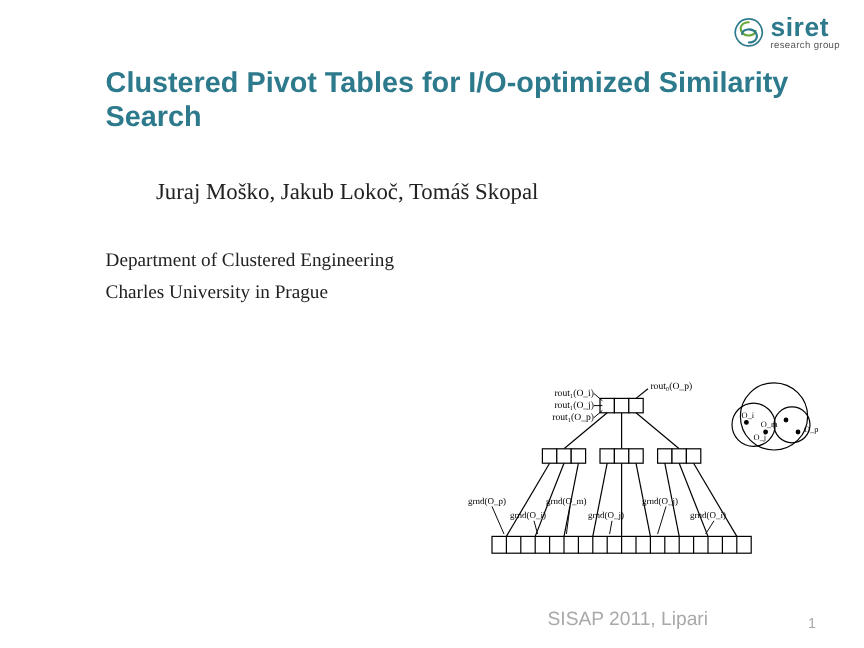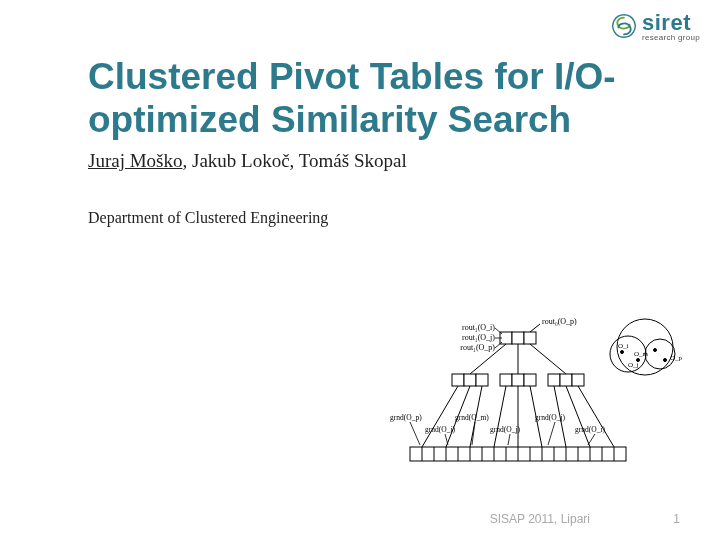--- a/index.html
+++ b/index.html
@@ -16,6 +16,7 @@
     top: 12px;
     right: 20px;
     display: flex;
+    align-items: center;
     gap: 4px;
   }
   .logo-mark {

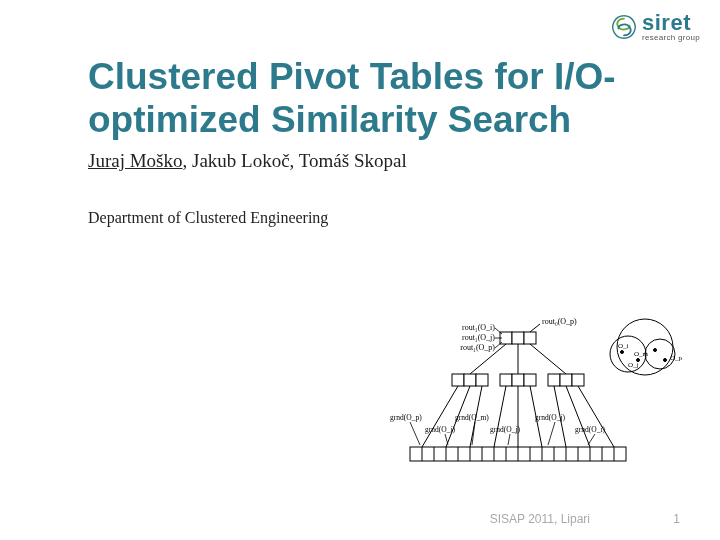--- a/index.html
+++ b/index.html
@@ -47,7 +47,7 @@
     left: 88px;
     right: 40px;
     font-family: 'Trebuchet MS', 'Segoe UI', sans-serif;
-    font-size: 37px;
+    font-size: 24px;
     font-weight: bold;
     color: #2d7a8c;
     line-height: 1.15;

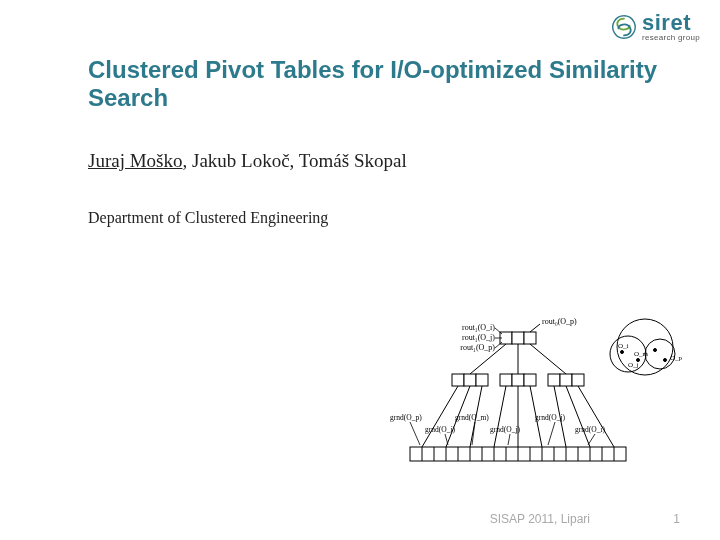--- a/index.html
+++ b/index.html
@@ -60,7 +60,7 @@
     color: #222;
   }
   .authors .underline {
-    text-decoration: underline;
+    margin-left: 42px;
   }
   .affiliation {
     position: absolute;

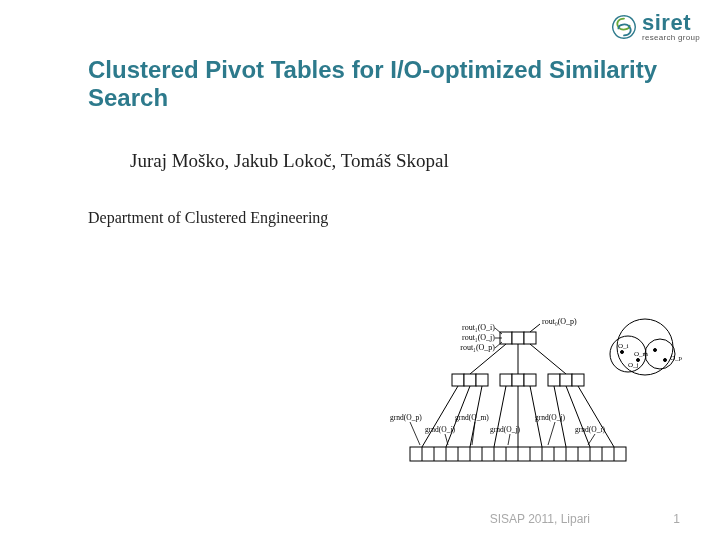--- a/index.html
+++ b/index.html
@@ -117,6 +117,7 @@
 
 <div class="affiliation">
   <div>Department of Clustered Engineering</div>
+  <div>Charles University in Prague</div>
 </div>
 
 <svg class="diagram" viewBox="0 0 330 180">

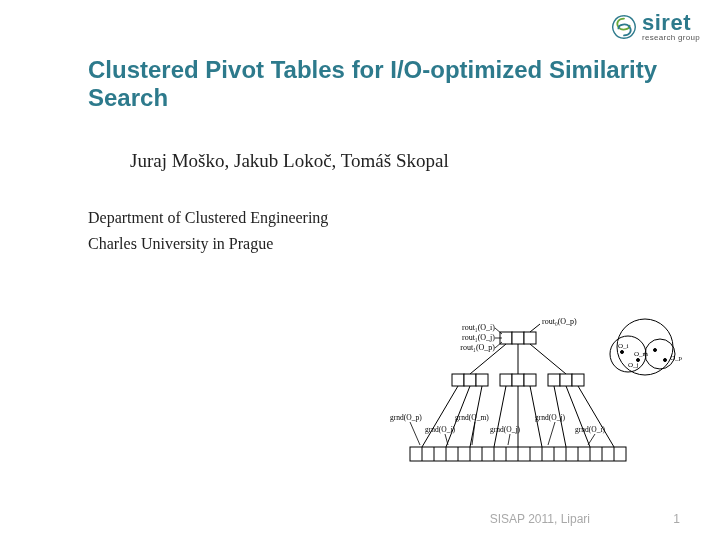--- a/index.html
+++ b/index.html
@@ -82,7 +82,7 @@
     bottom: 14px;
     right: 130px;
     font-family: 'Trebuchet MS', sans-serif;
-    font-size: 12px;
+    font-size: 16px;
     color: #a9a9a9;
   }
   .footer-right {

